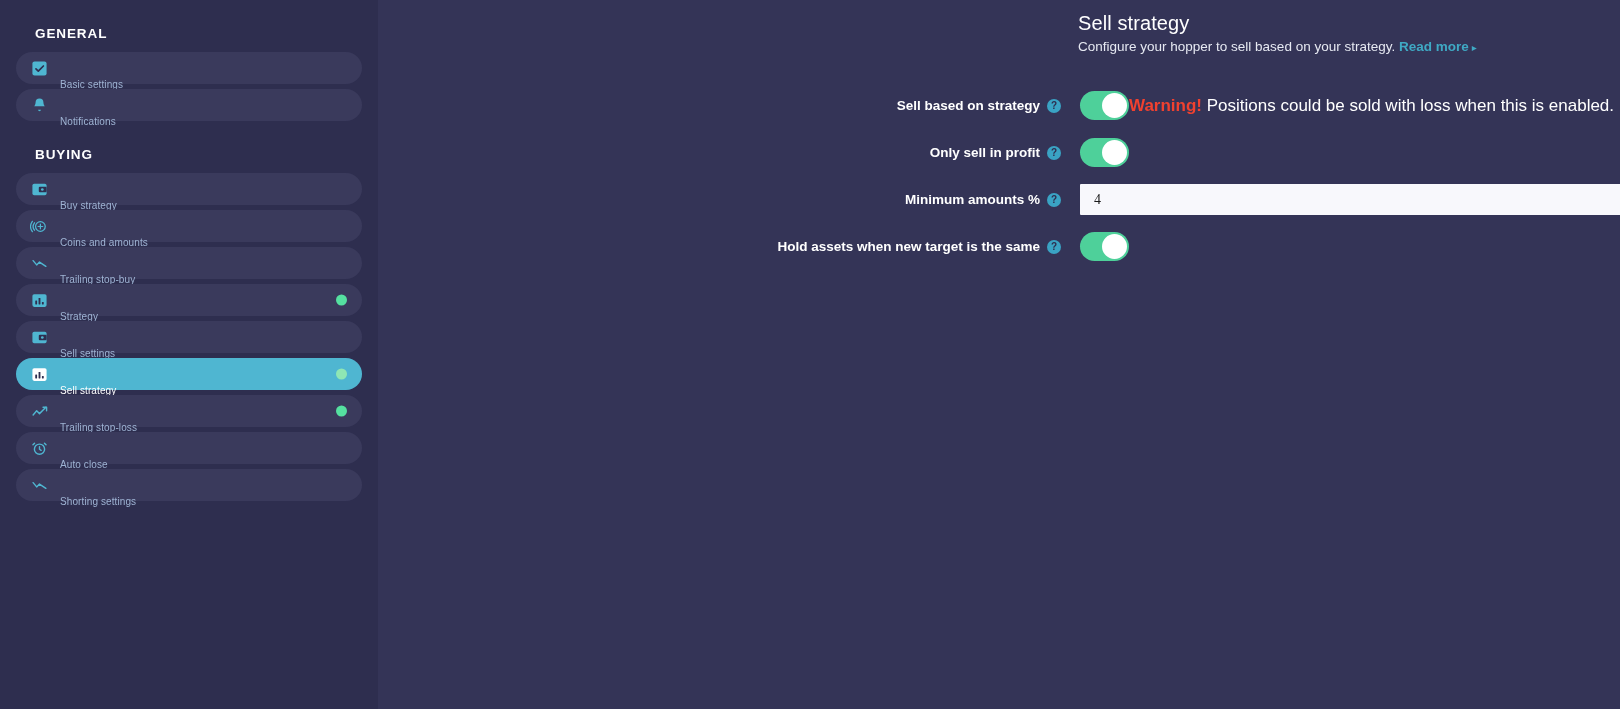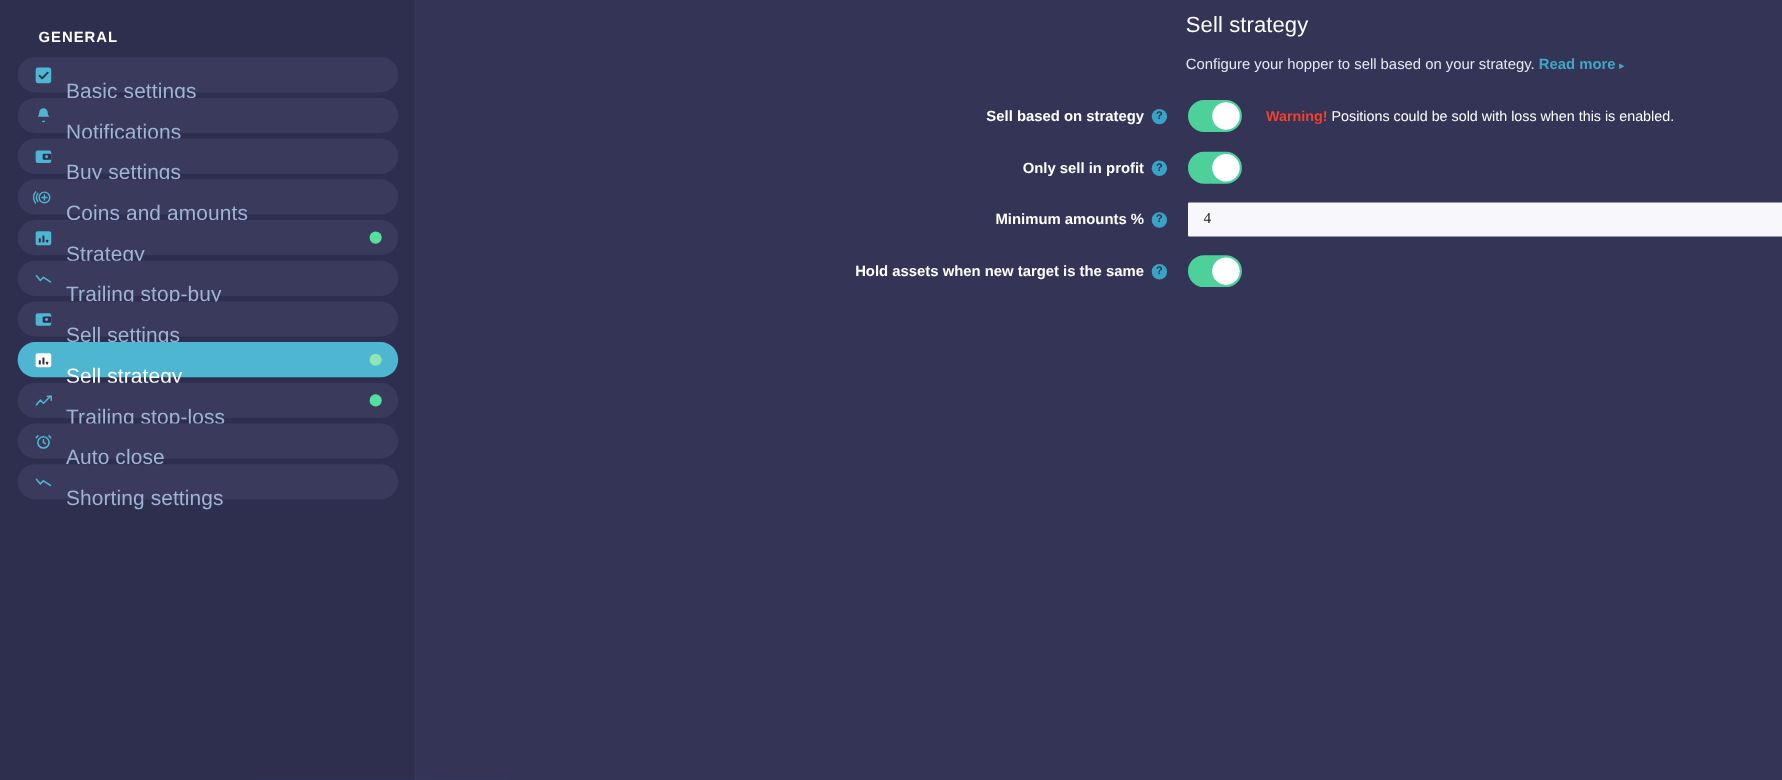--- a/index.html
+++ b/index.html
@@ -124,7 +124,7 @@
   .page-sub {
     font-size: 13.5px;
     color: #e6e9f2;
-    margin-top: 14px;
+    margin-top: 2px;
     line-height: 18px;
     white-space: nowrap;
   }

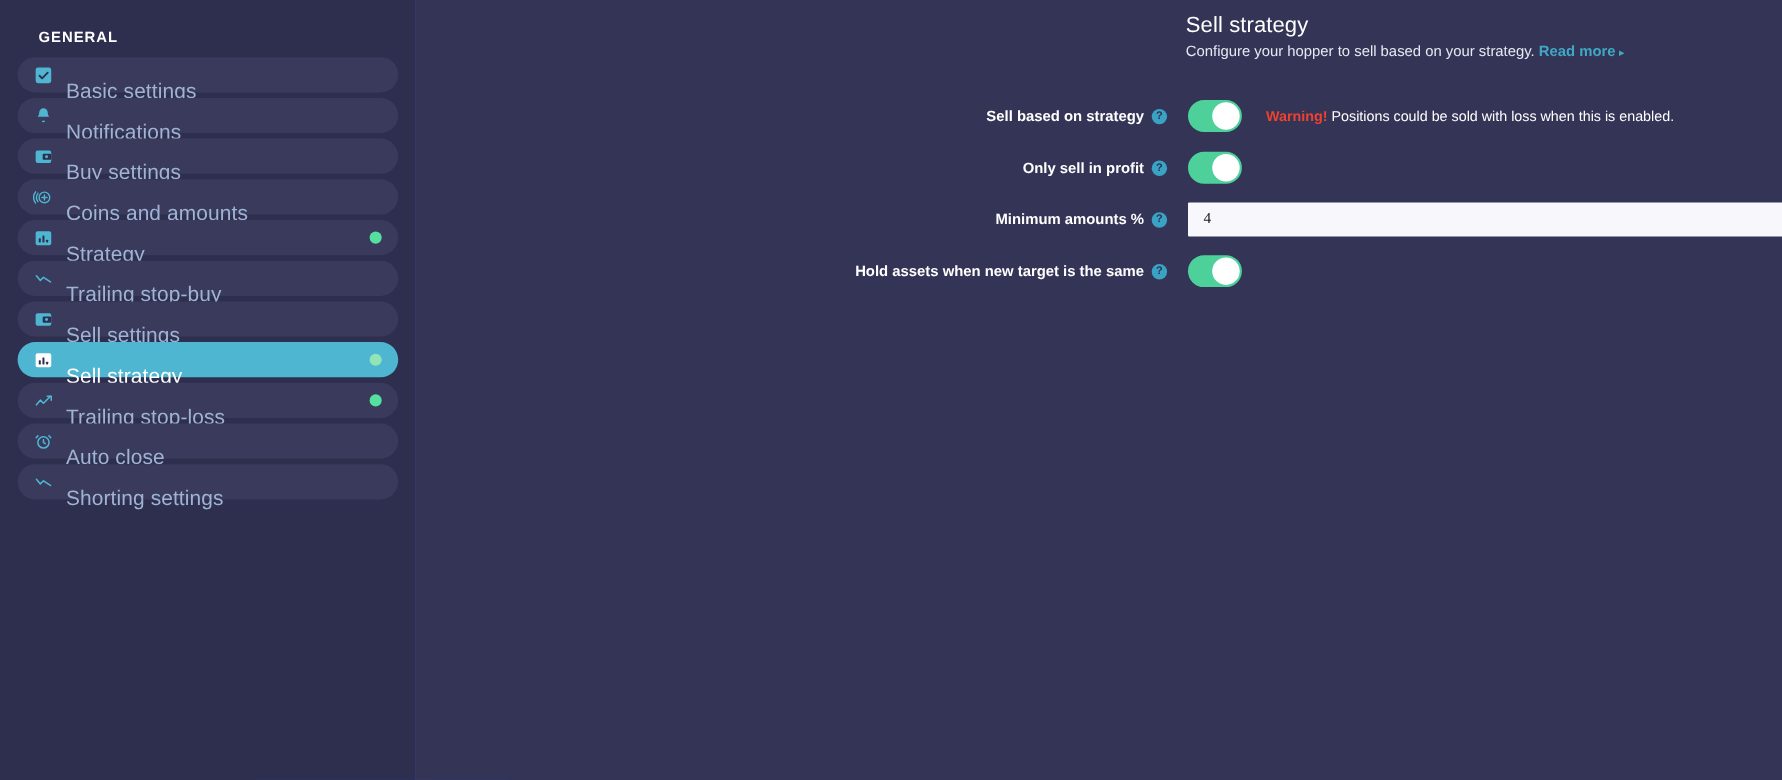--- a/index.html
+++ b/index.html
@@ -68,7 +68,7 @@
   .nav-icon svg { display: block; }
 
   .nav-label {
-    font-size: 19px;
+    font-size: 10px;
     color: #9fb4d4;
     letter-spacing: 0.1px;
     white-space: nowrap;

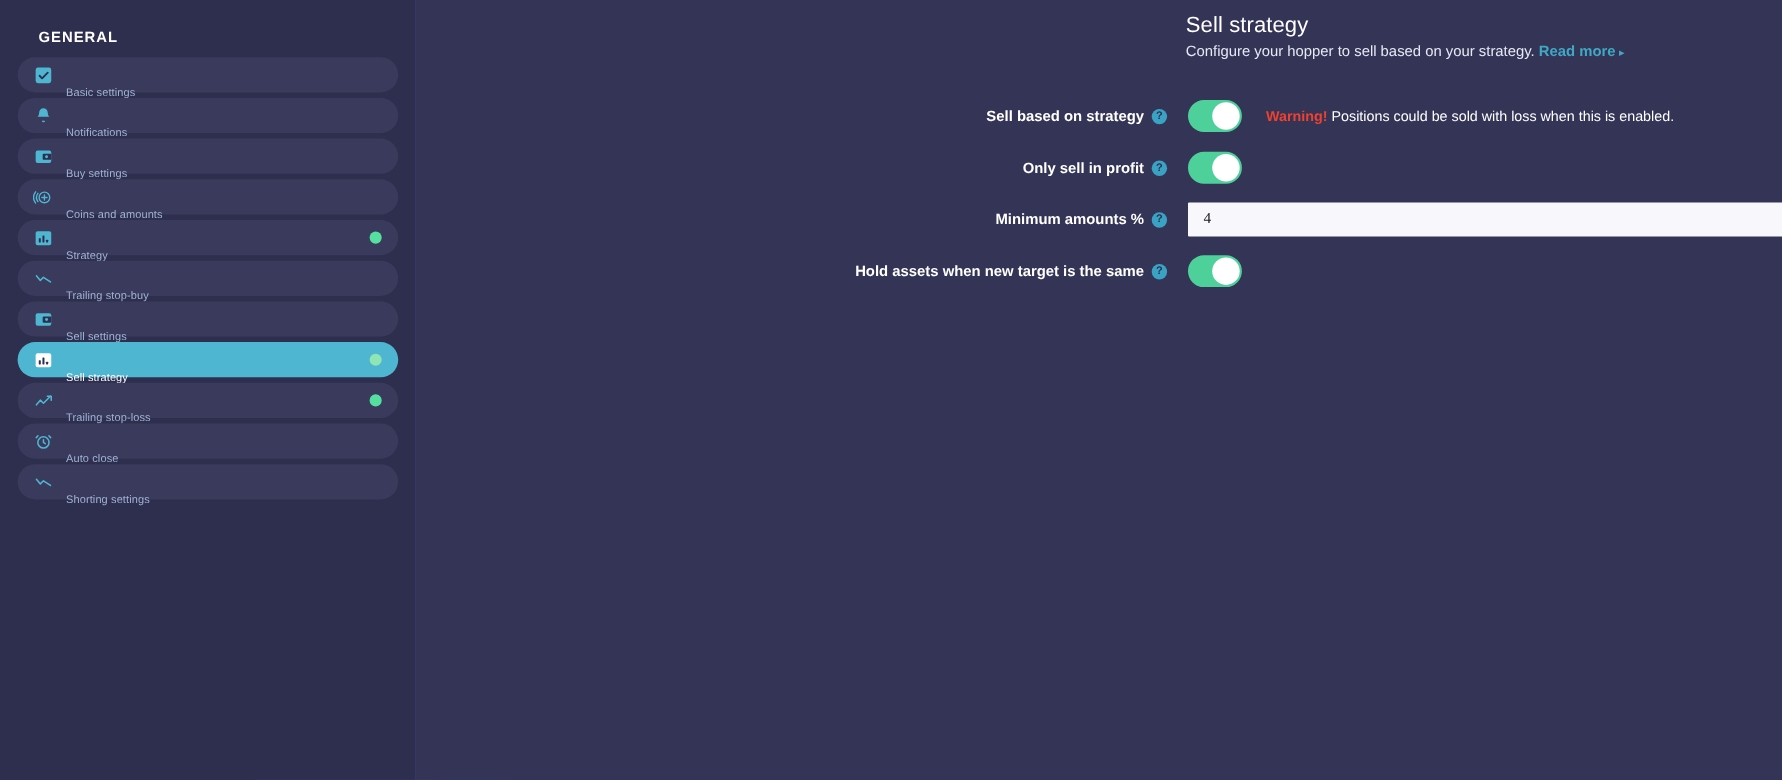--- a/index.html
+++ b/index.html
@@ -209,8 +209,7 @@
   }
 
   .warn-text {
-    margin-left: 22px;
-    font-size: 13px;
+    font-size: 17px;
     color: #ffffff;
     white-space: nowrap;
   }

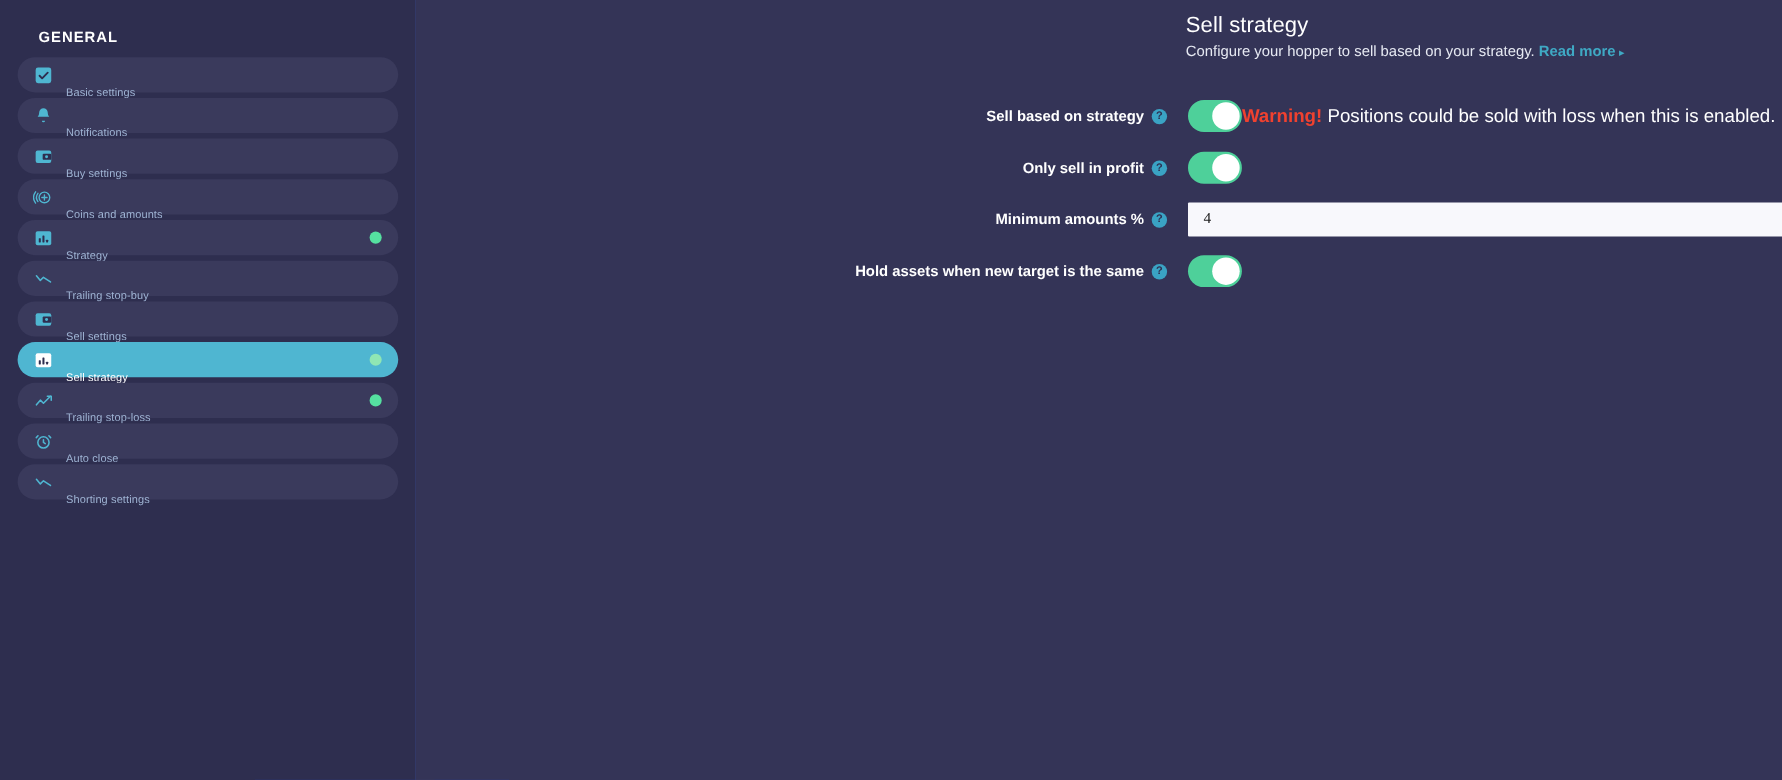--- a/index.html
+++ b/index.html
@@ -256,6 +256,7 @@
         </span>
         <span class="nav-label">Notifications</span>
       </div>
+      <div class="section-title">BUYING</div>
       <div class="nav-item">
         <span class="nav-icon">
           <svg width="17" height="17" viewBox="0 0 24 24">

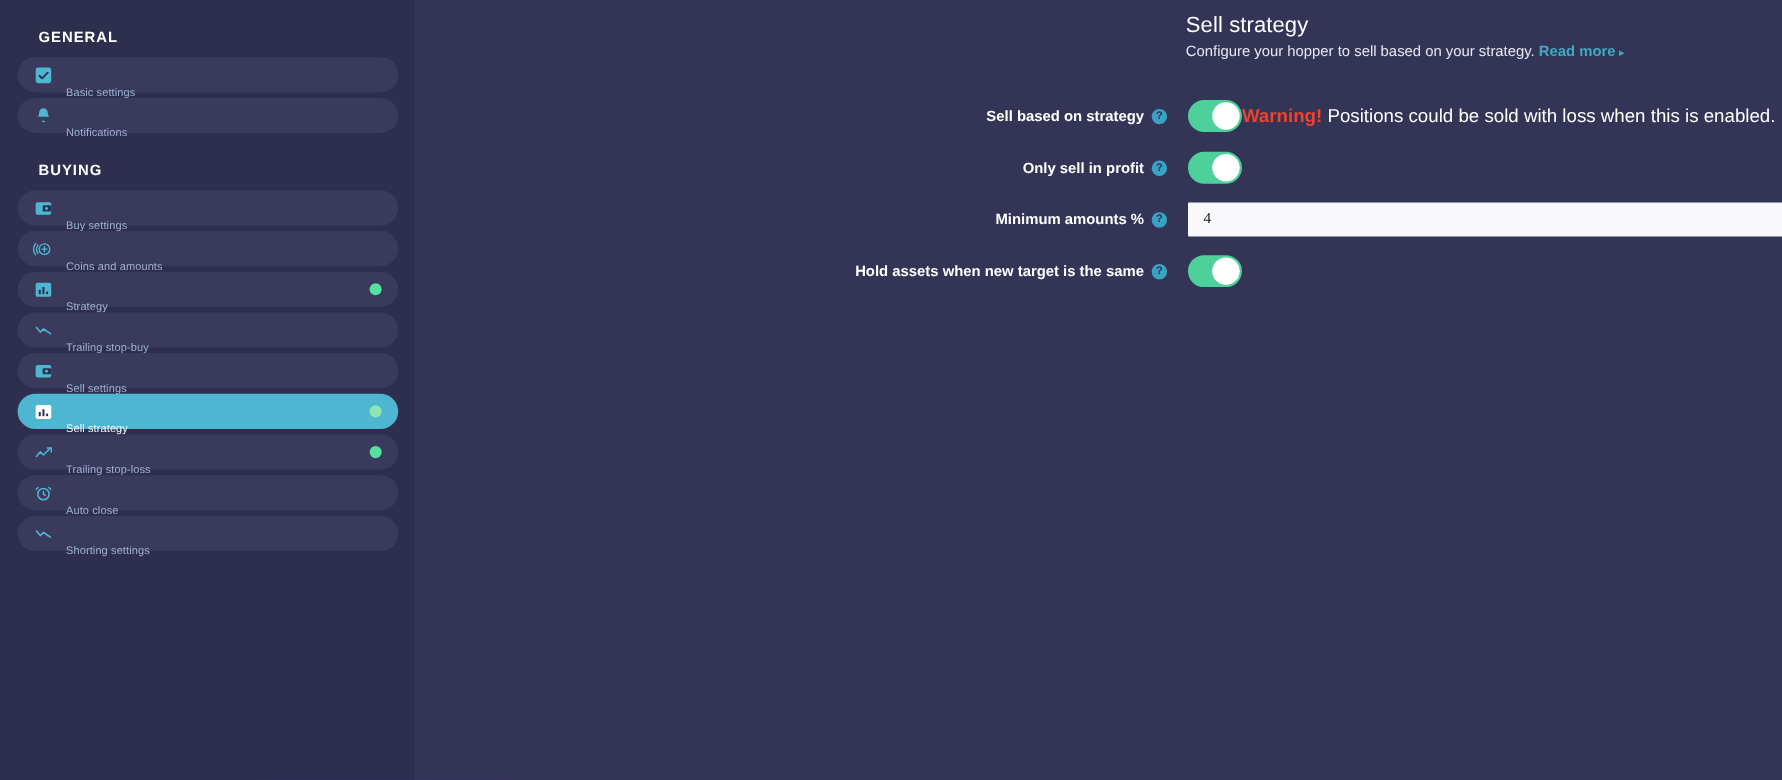--- a/index.html
+++ b/index.html
@@ -265,7 +265,7 @@
             <circle cx="16" cy="12" r="1.9" fill="#4fb6d1"></circle>
           </svg>
         </span>
-        <span class="nav-label">Buy settings</span>
+        <span class="nav-label">Buy strategy</span>
       </div>
       <div class="nav-item">
         <span class="nav-icon">

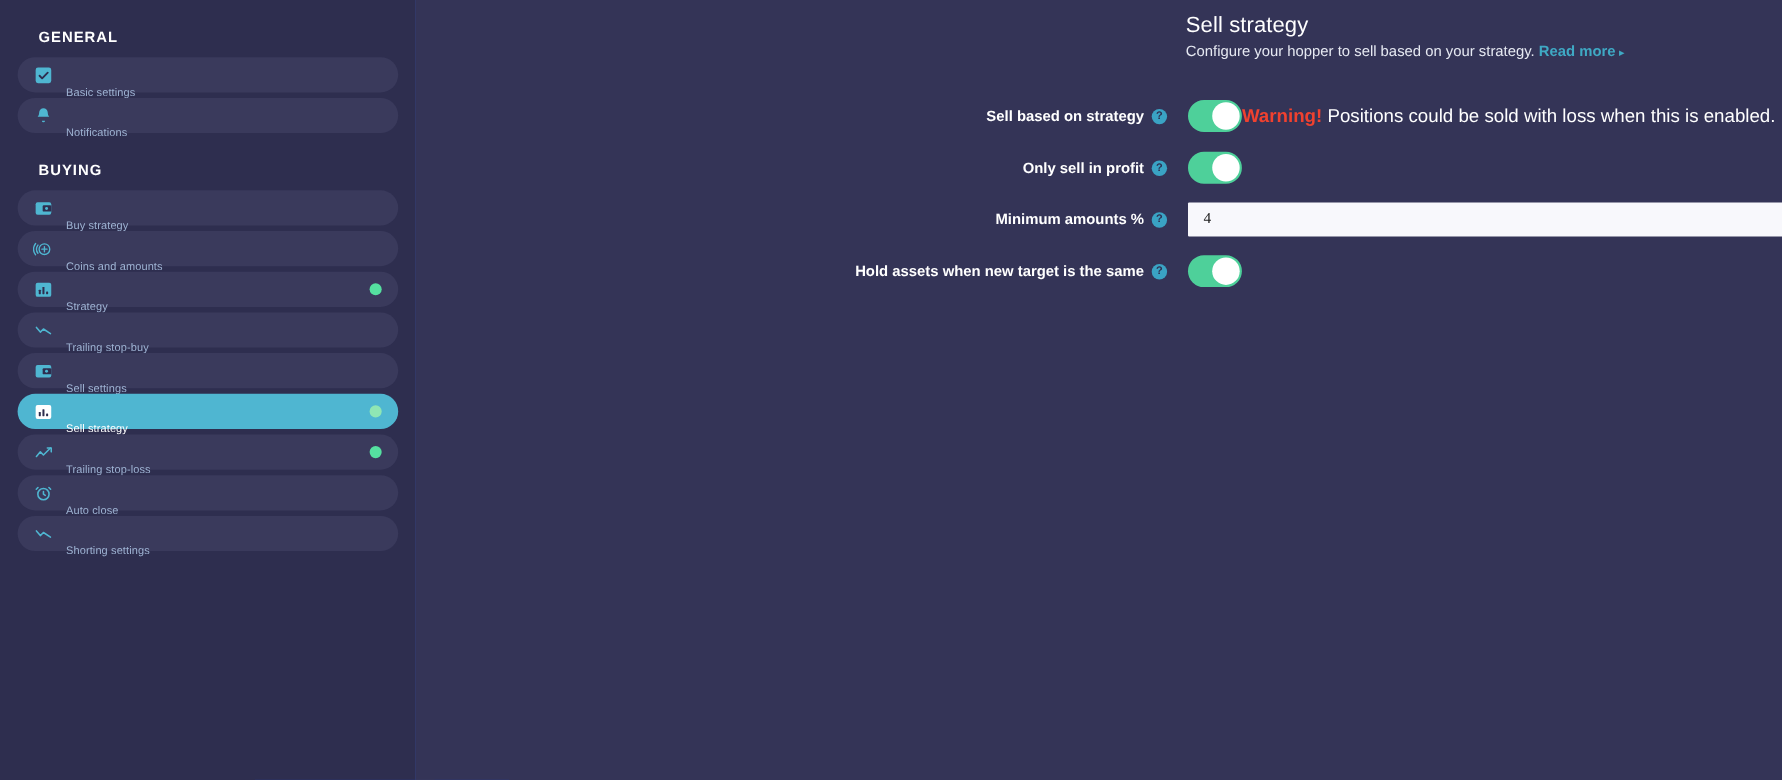--- a/index.html
+++ b/index.html
@@ -280,6 +280,14 @@
       </div>
       <div class="nav-item">
         <span class="nav-icon">
+          <svg width="17" height="17" viewBox="0 0 24 24" fill="none" stroke="#4fb6d1" stroke-width="2" stroke-linecap="round" stroke-linejoin="round">
+            <path d="M3 8l5 6 4-4 9 6"></path>
+          </svg>
+        </span>
+        <span class="nav-label">Trailing stop-buy</span>
+      </div>
+      <div class="nav-item">
+        <span class="nav-icon">
           <svg width="17" height="17" viewBox="0 0 24 24">
             <rect x="2" y="3" width="20" height="18" rx="2.5" fill="#4fb6d1"></rect>
             <rect x="6" y="12" width="2.6" height="5.5" rx="0.6" fill="#2e2e4f"></rect>
@@ -292,14 +300,6 @@
       </div>
       <div class="nav-item">
         <span class="nav-icon">
-          <svg width="17" height="17" viewBox="0 0 24 24" fill="none" stroke="#4fb6d1" stroke-width="2" stroke-linecap="round" stroke-linejoin="round">
-            <path d="M3 8l5 6 4-4 9 6"></path>
-          </svg>
-        </span>
-        <span class="nav-label">Trailing stop-buy</span>
-      </div>
-      <div class="nav-item">
-        <span class="nav-icon">
           <svg width="17" height="17" viewBox="0 0 24 24">
             <rect x="2" y="4" width="20" height="16" rx="2.5" fill="#4fb6d1"></rect>
             <rect x="11" y="8" width="11" height="8" rx="1.5" fill="#2e2e4f"></rect>

